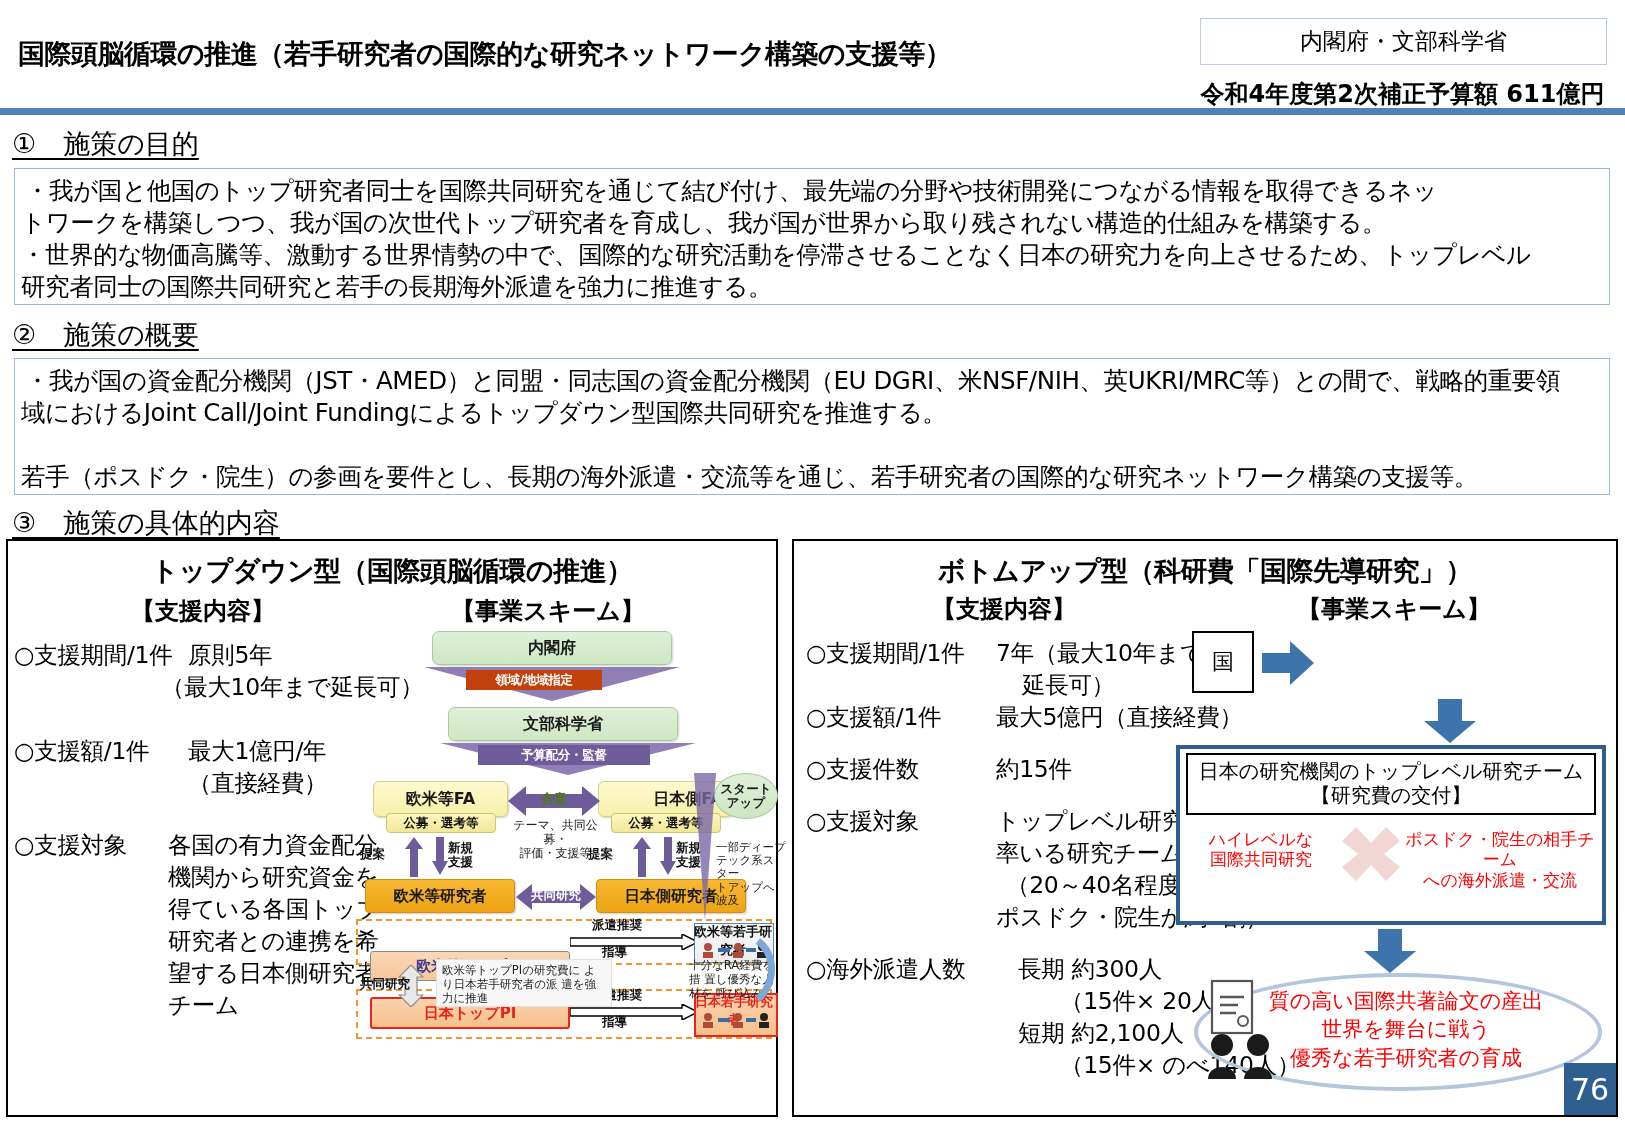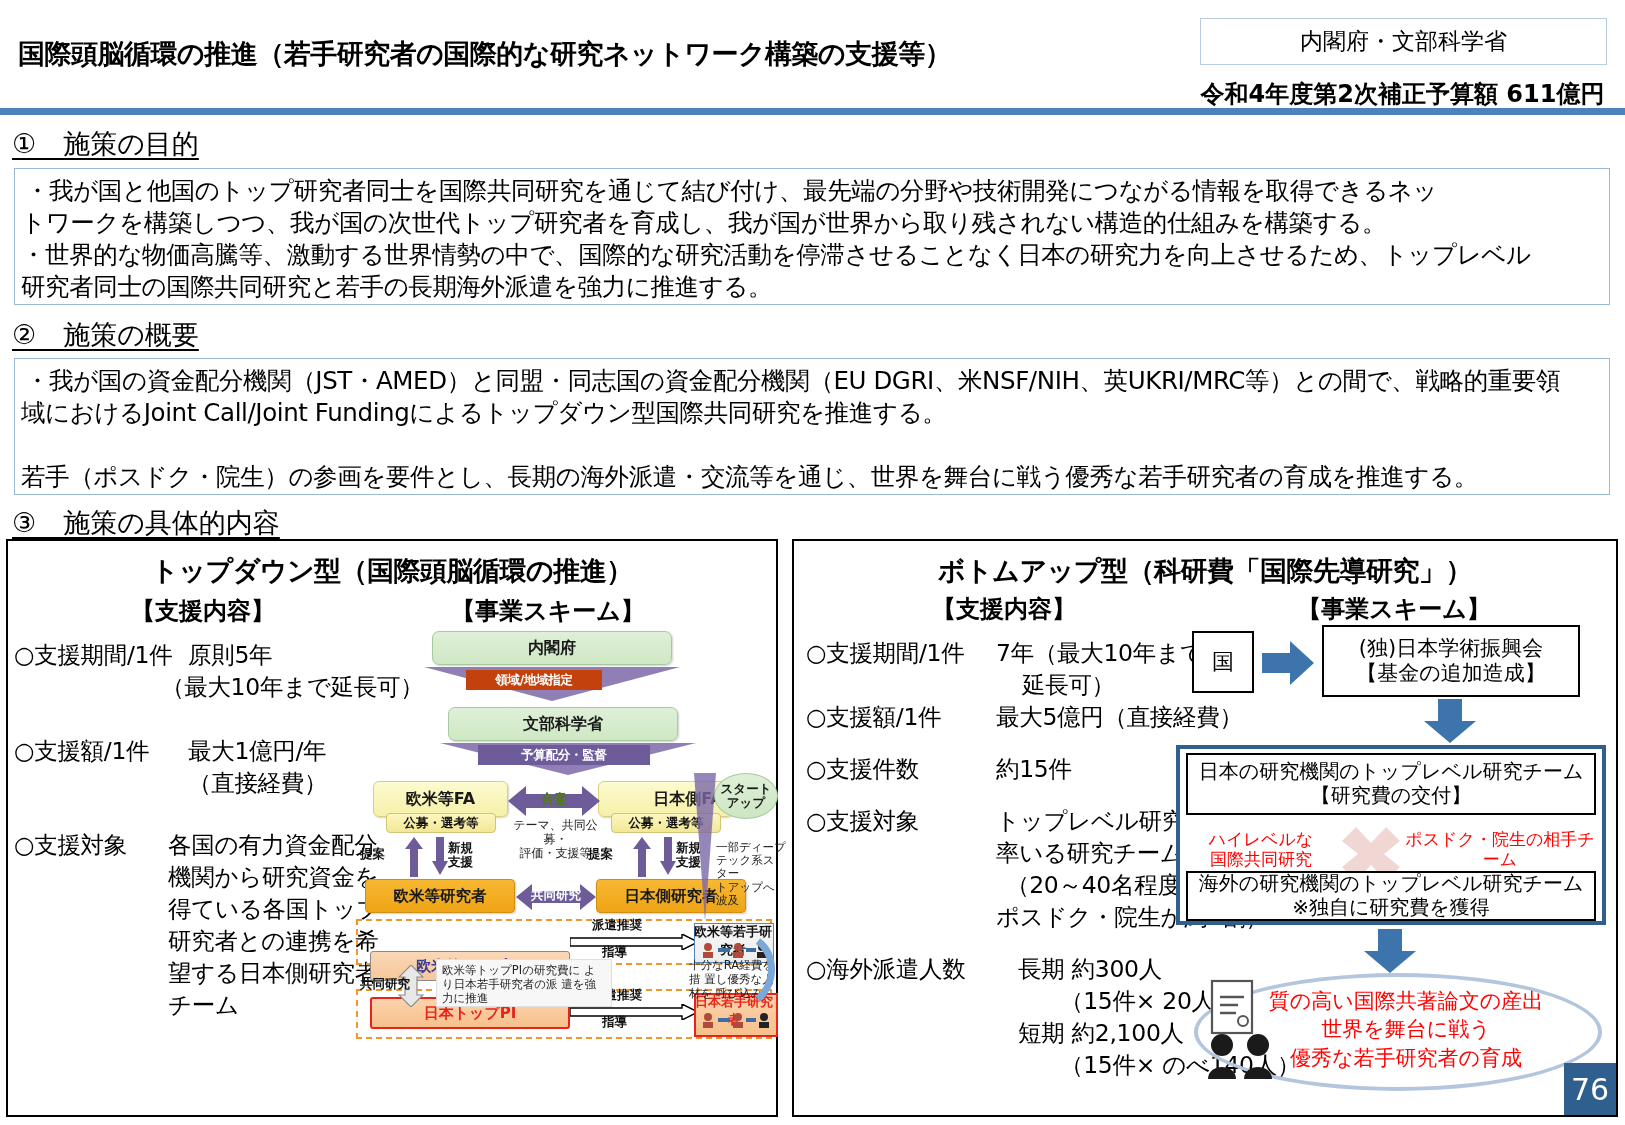--- a/index.html
+++ b/index.html
@@ -157,7 +157,7 @@
   <div class="txtbox" style="left:14px;top:358px;width:1596px;height:137px;">
     <div class="para" style="position:absolute;left:10px;top:6px;">・我が国の資金配分機関（JST・AMED）と同盟・同志国の資金配分機関（EU DGRI、米NSF/NIH、英UKRI/MRC等）との間で、戦略的重要領</div>
     <div class="para" style="position:absolute;left:6px;top:38px;">域におけるJoint Call/Joint Fundingによるトップダウン型国際共同研究を推進する。</div>
-    <div class="para" style="position:absolute;left:6px;top:102px;">若手（ポスドク・院生）の参画を要件とし、長期の海外派遣・交流等を通じ、世界を舞台に戦う優秀な若手研究者の育成を推進する。</div>
+    <div class="para" style="position:absolute;left:6px;top:102px;">若手（ポスドク・院生）の参画を要件とし、長期の海外派遣・交流等を通じ、若手研究者の国際的な研究ネットワーク構築の支援等。</div>
   </div>
 
   <div class="sec-head" style="left:12px;top:505px;">③　施策の具体的内容</div>

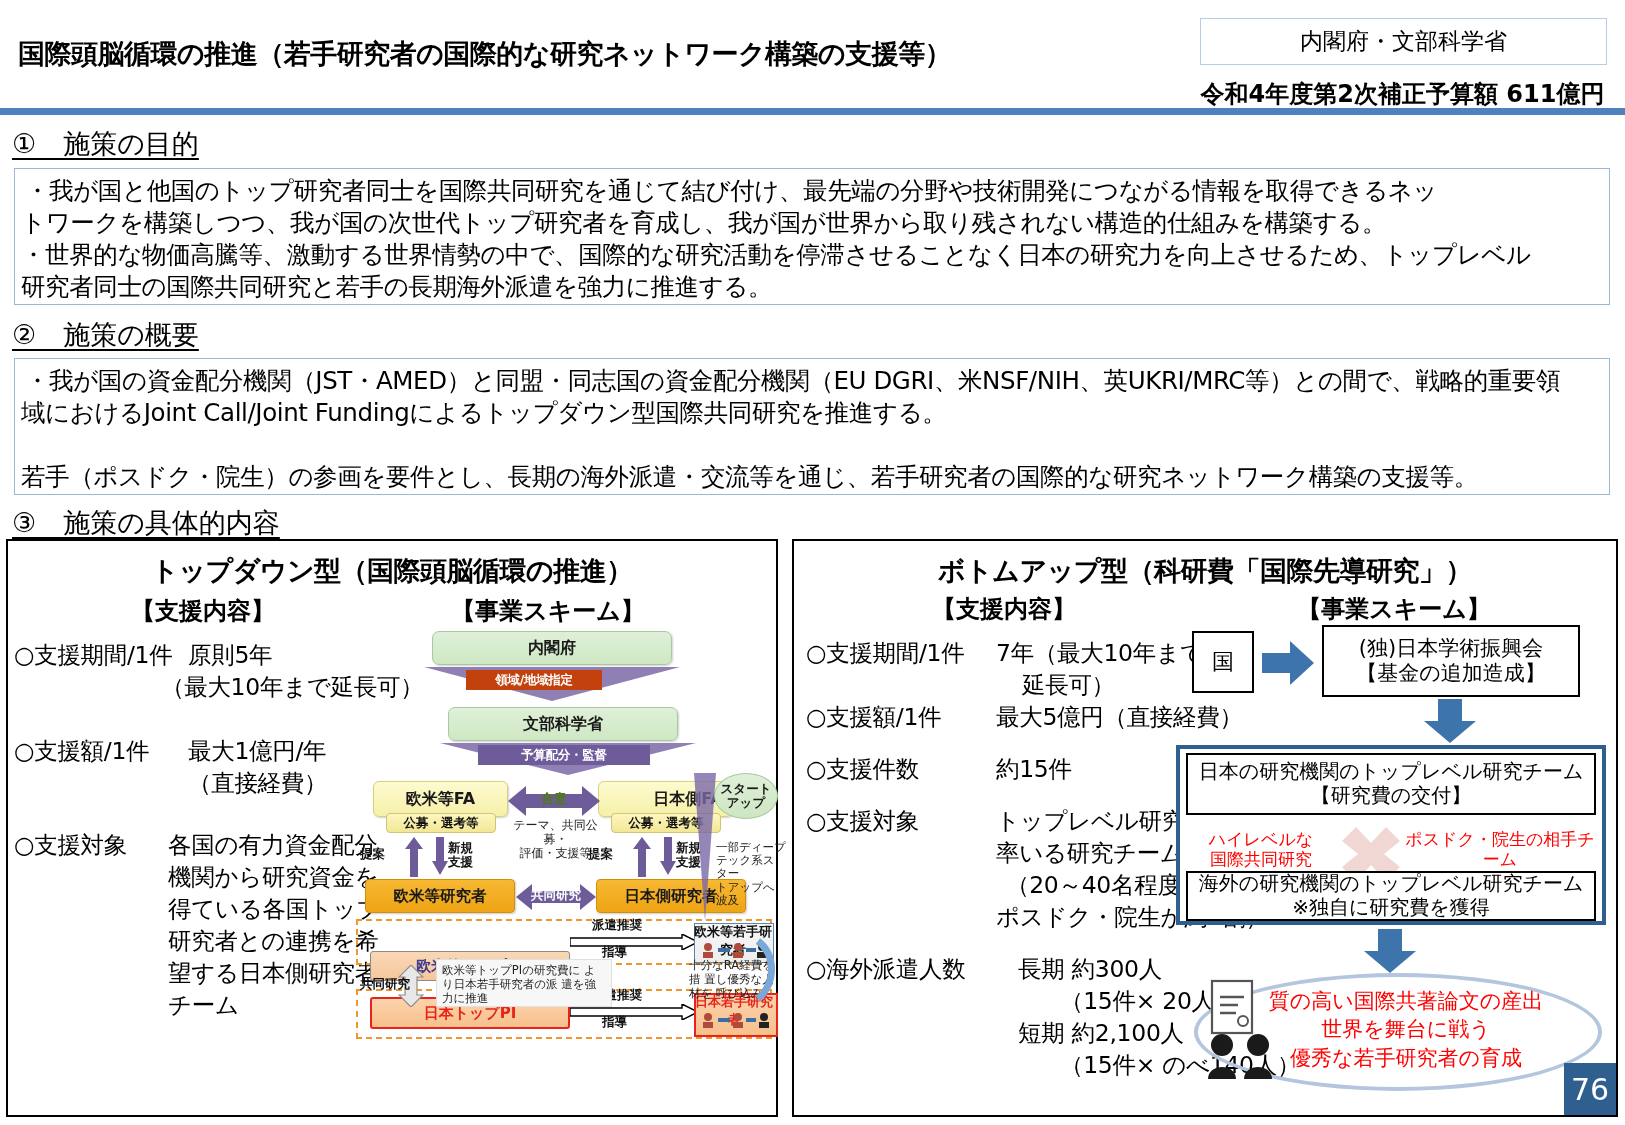--- a/index.html
+++ b/index.html
@@ -365,10 +365,6 @@
     <svg style="position:absolute;left:468px;top:98px;" width="52" height="48" viewBox="0 0 52 48">
       <polygon points="0,14 28,14 28,2 52,24 28,46 28,34 0,34" fill="#3d74ab"></polygon>
     </svg>
-    <div class="kbox" style="left:528px;top:84px;width:258px;height:72px;white-space:pre-line;">
-      <span>(独)日本学術振興会
-【基金の追加造成】</span>
-    </div>
 
     <svg style="position:absolute;left:630px;top:158px;" width="52" height="44" viewBox="0 0 52 44">
       <polygon points="14,0 38,0 38,22 52,22 26,44 0,22 14,22" fill="#3d74ab"></polygon>

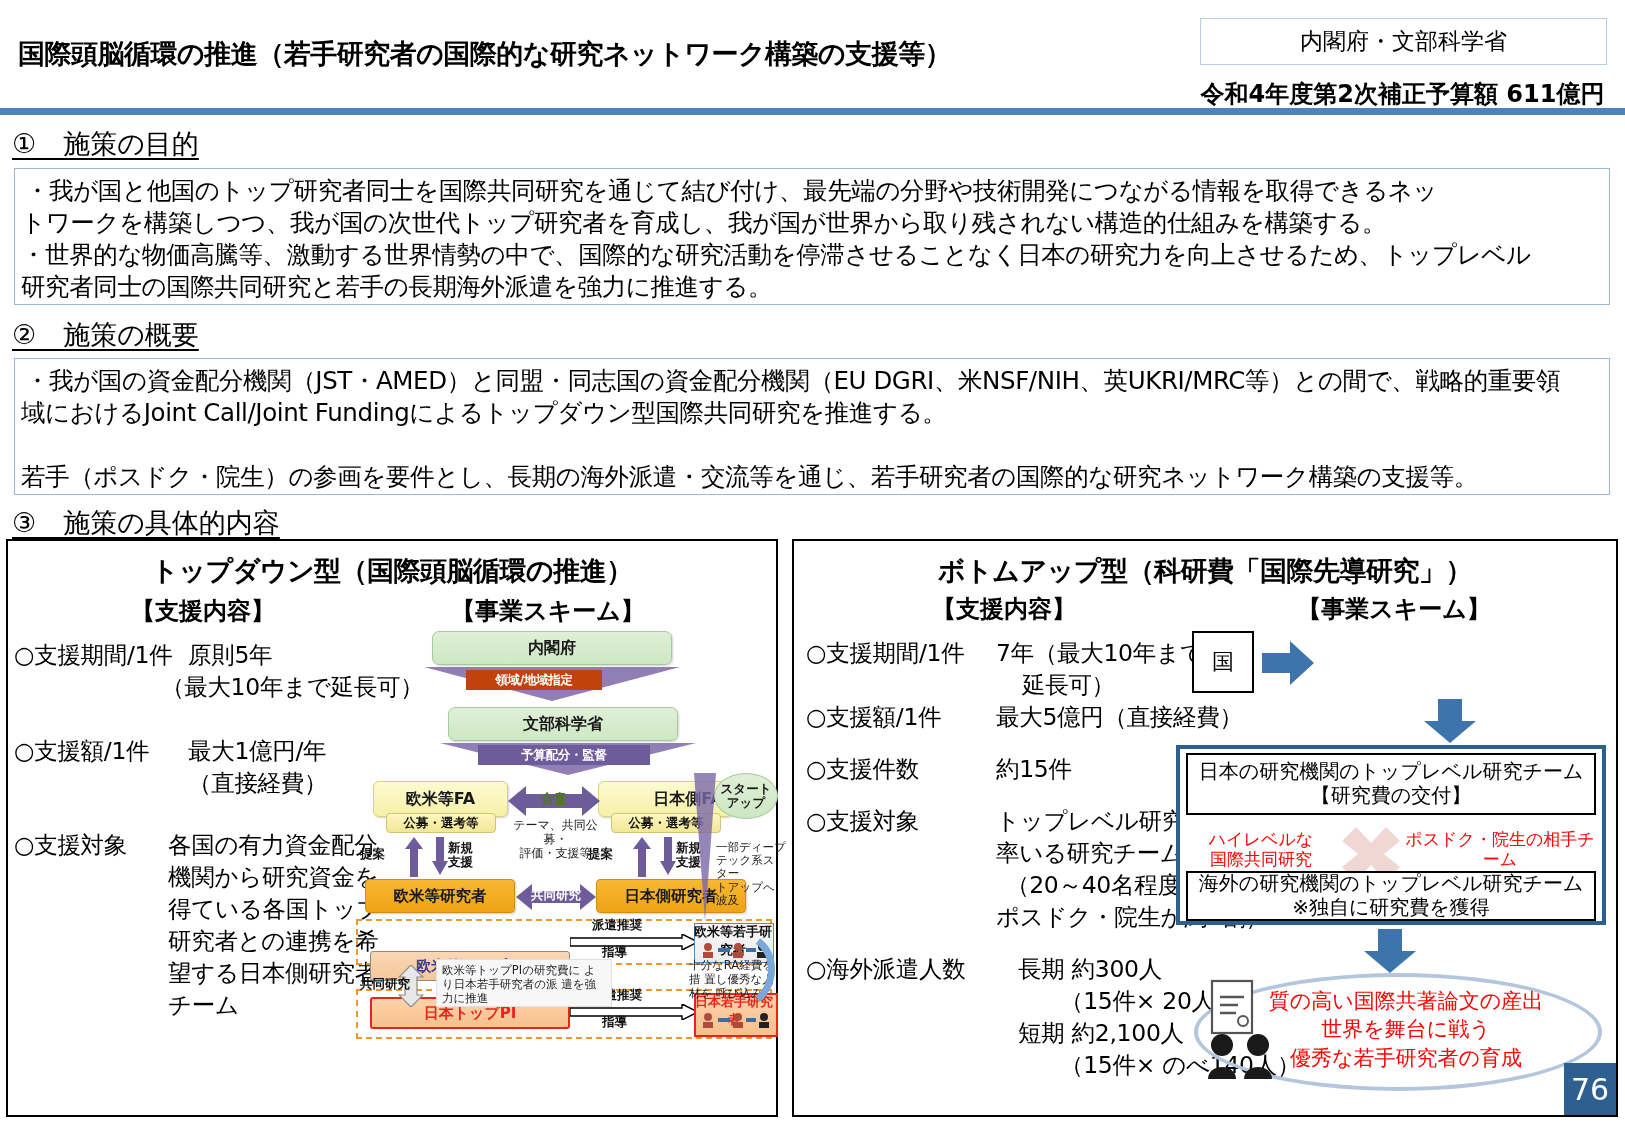--- a/index.html
+++ b/index.html
@@ -384,10 +384,6 @@
     <div class="redtxt" style="left:606px;top:288px;width:200px;white-space:pre-line;">ポスドク・院生の相手チーム
 への海外派遣・交流</div>
 
-    <div class="kbox" style="left:392px;top:330px;width:410px;height:50px;white-space:pre-line;font-size:20px;">
-      <span>海外の研究機関のトップレベル研究チーム
-※独自に研究費を獲得</span>
-    </div>
 
     <svg style="position:absolute;left:570px;top:388px;" width="52" height="44" viewBox="0 0 52 44">
       <polygon points="14,0 38,0 38,22 52,22 26,44 0,22 14,22" fill="#3d74ab"></polygon>

